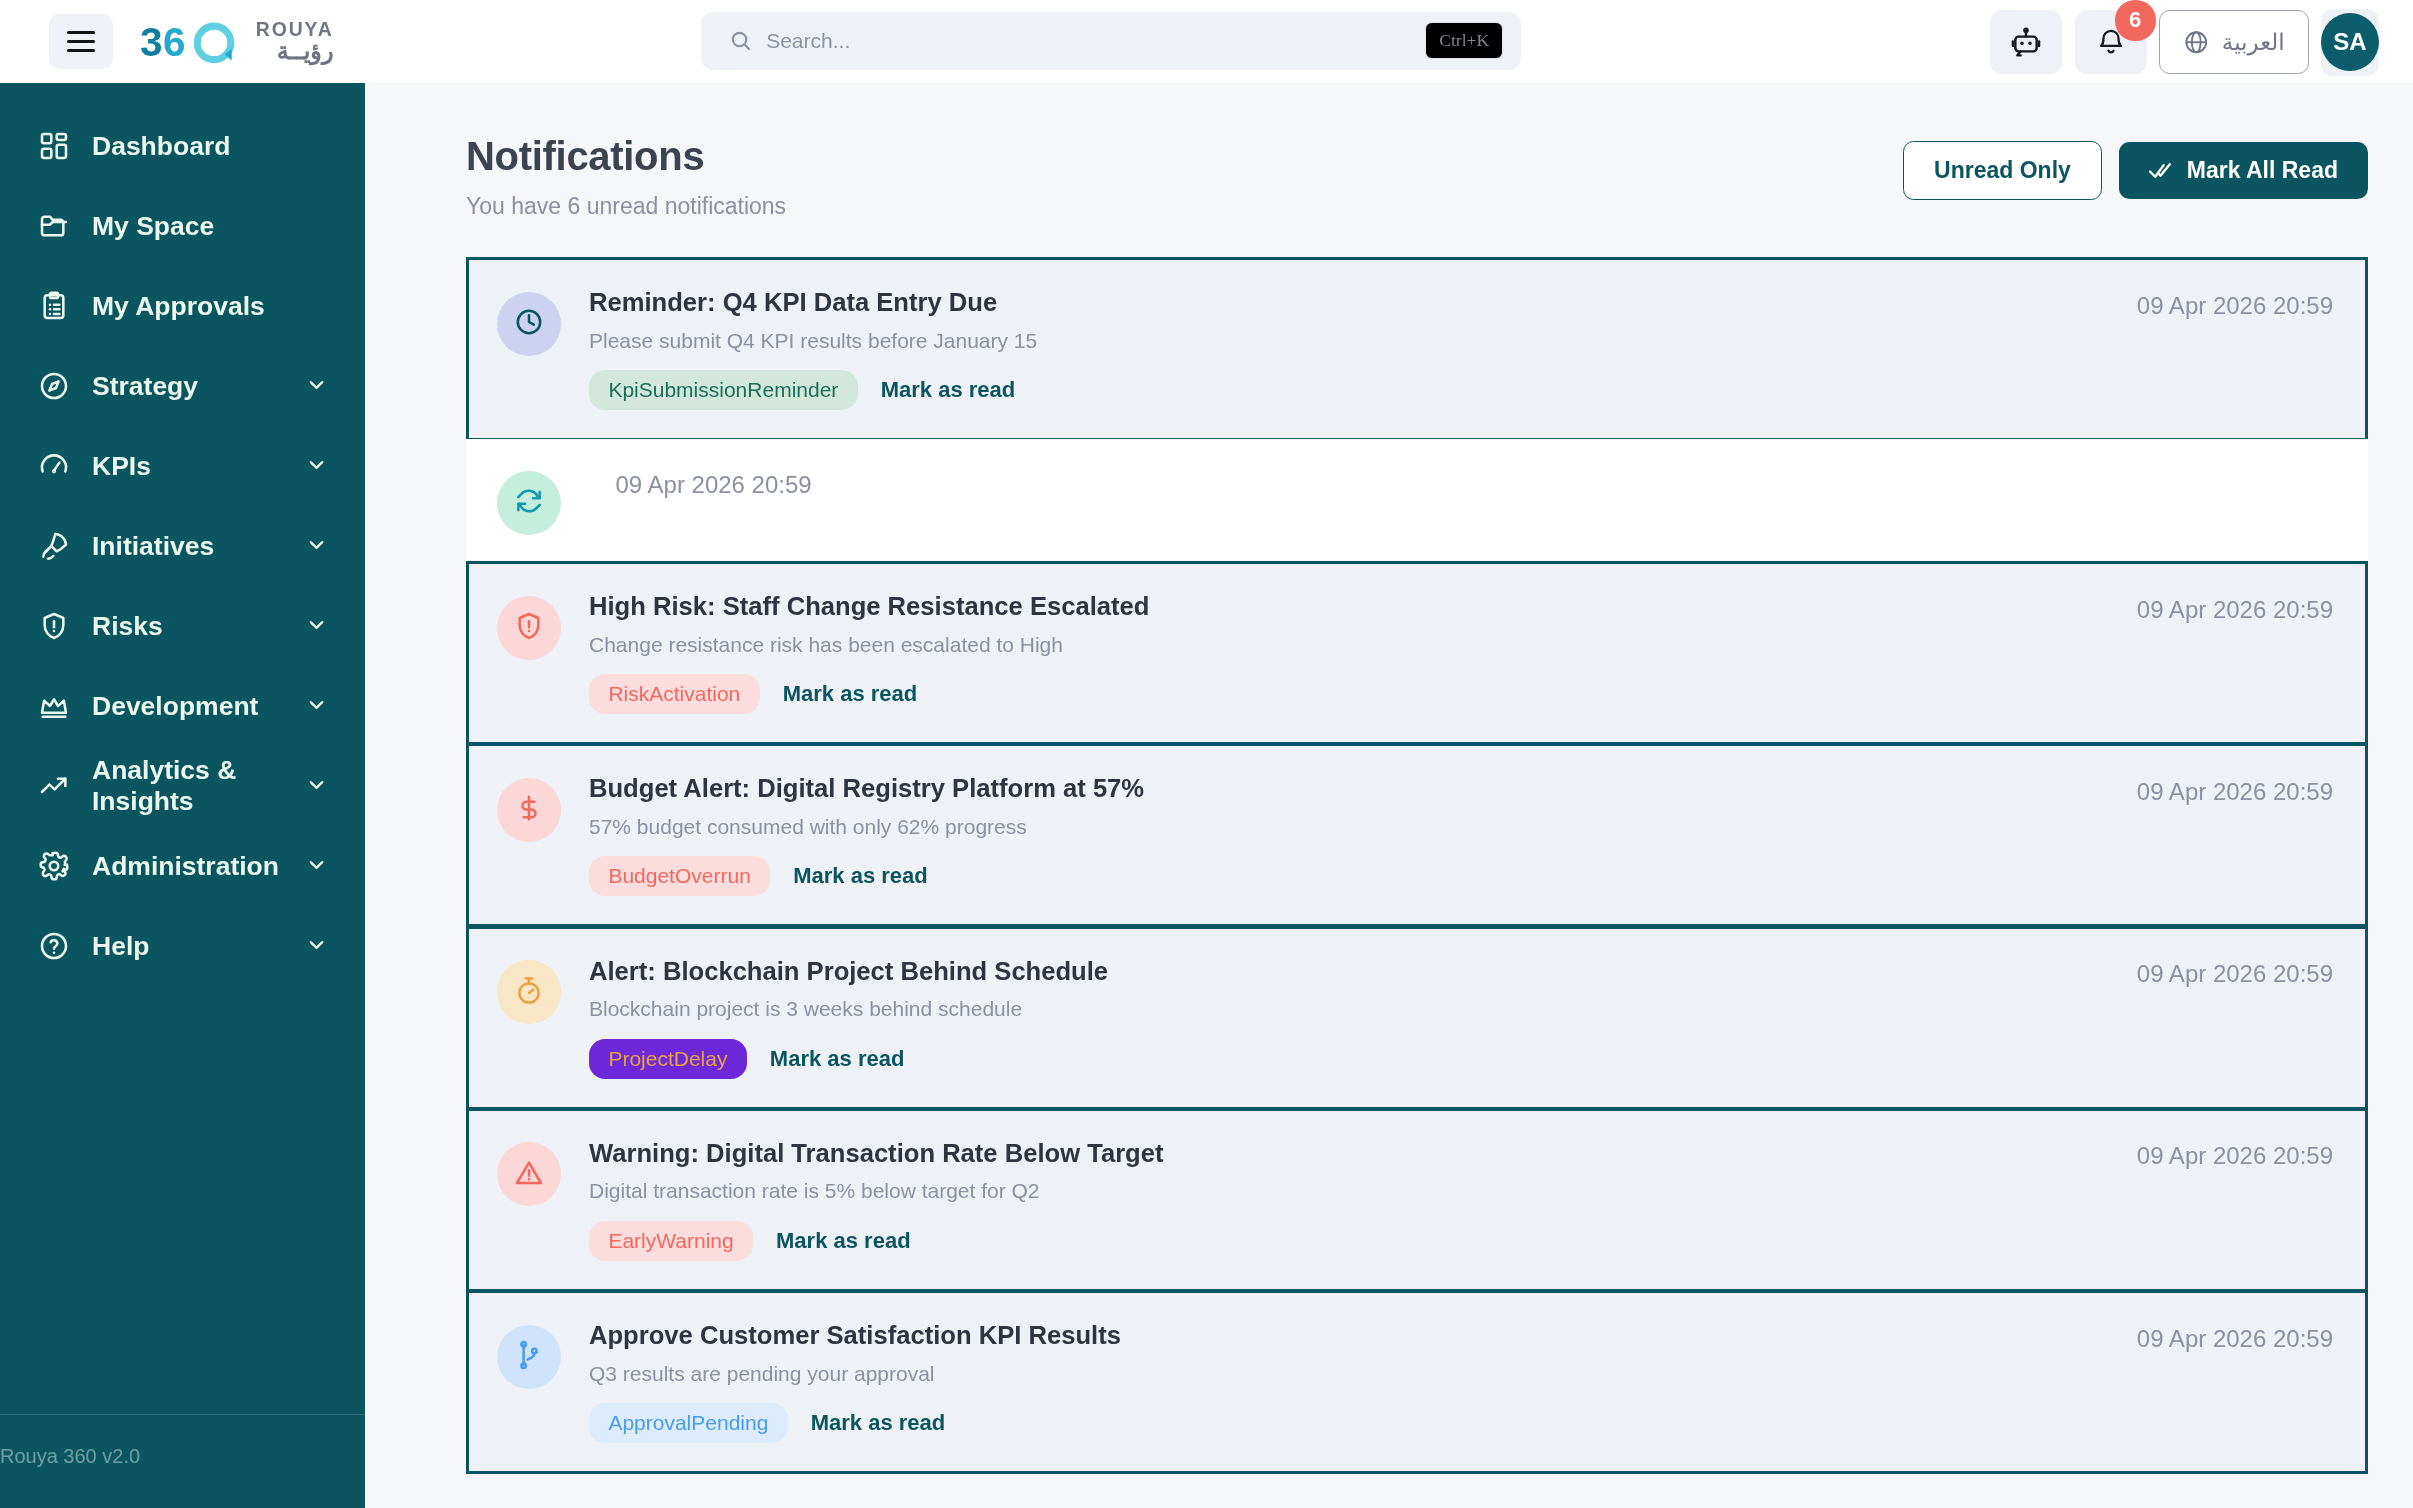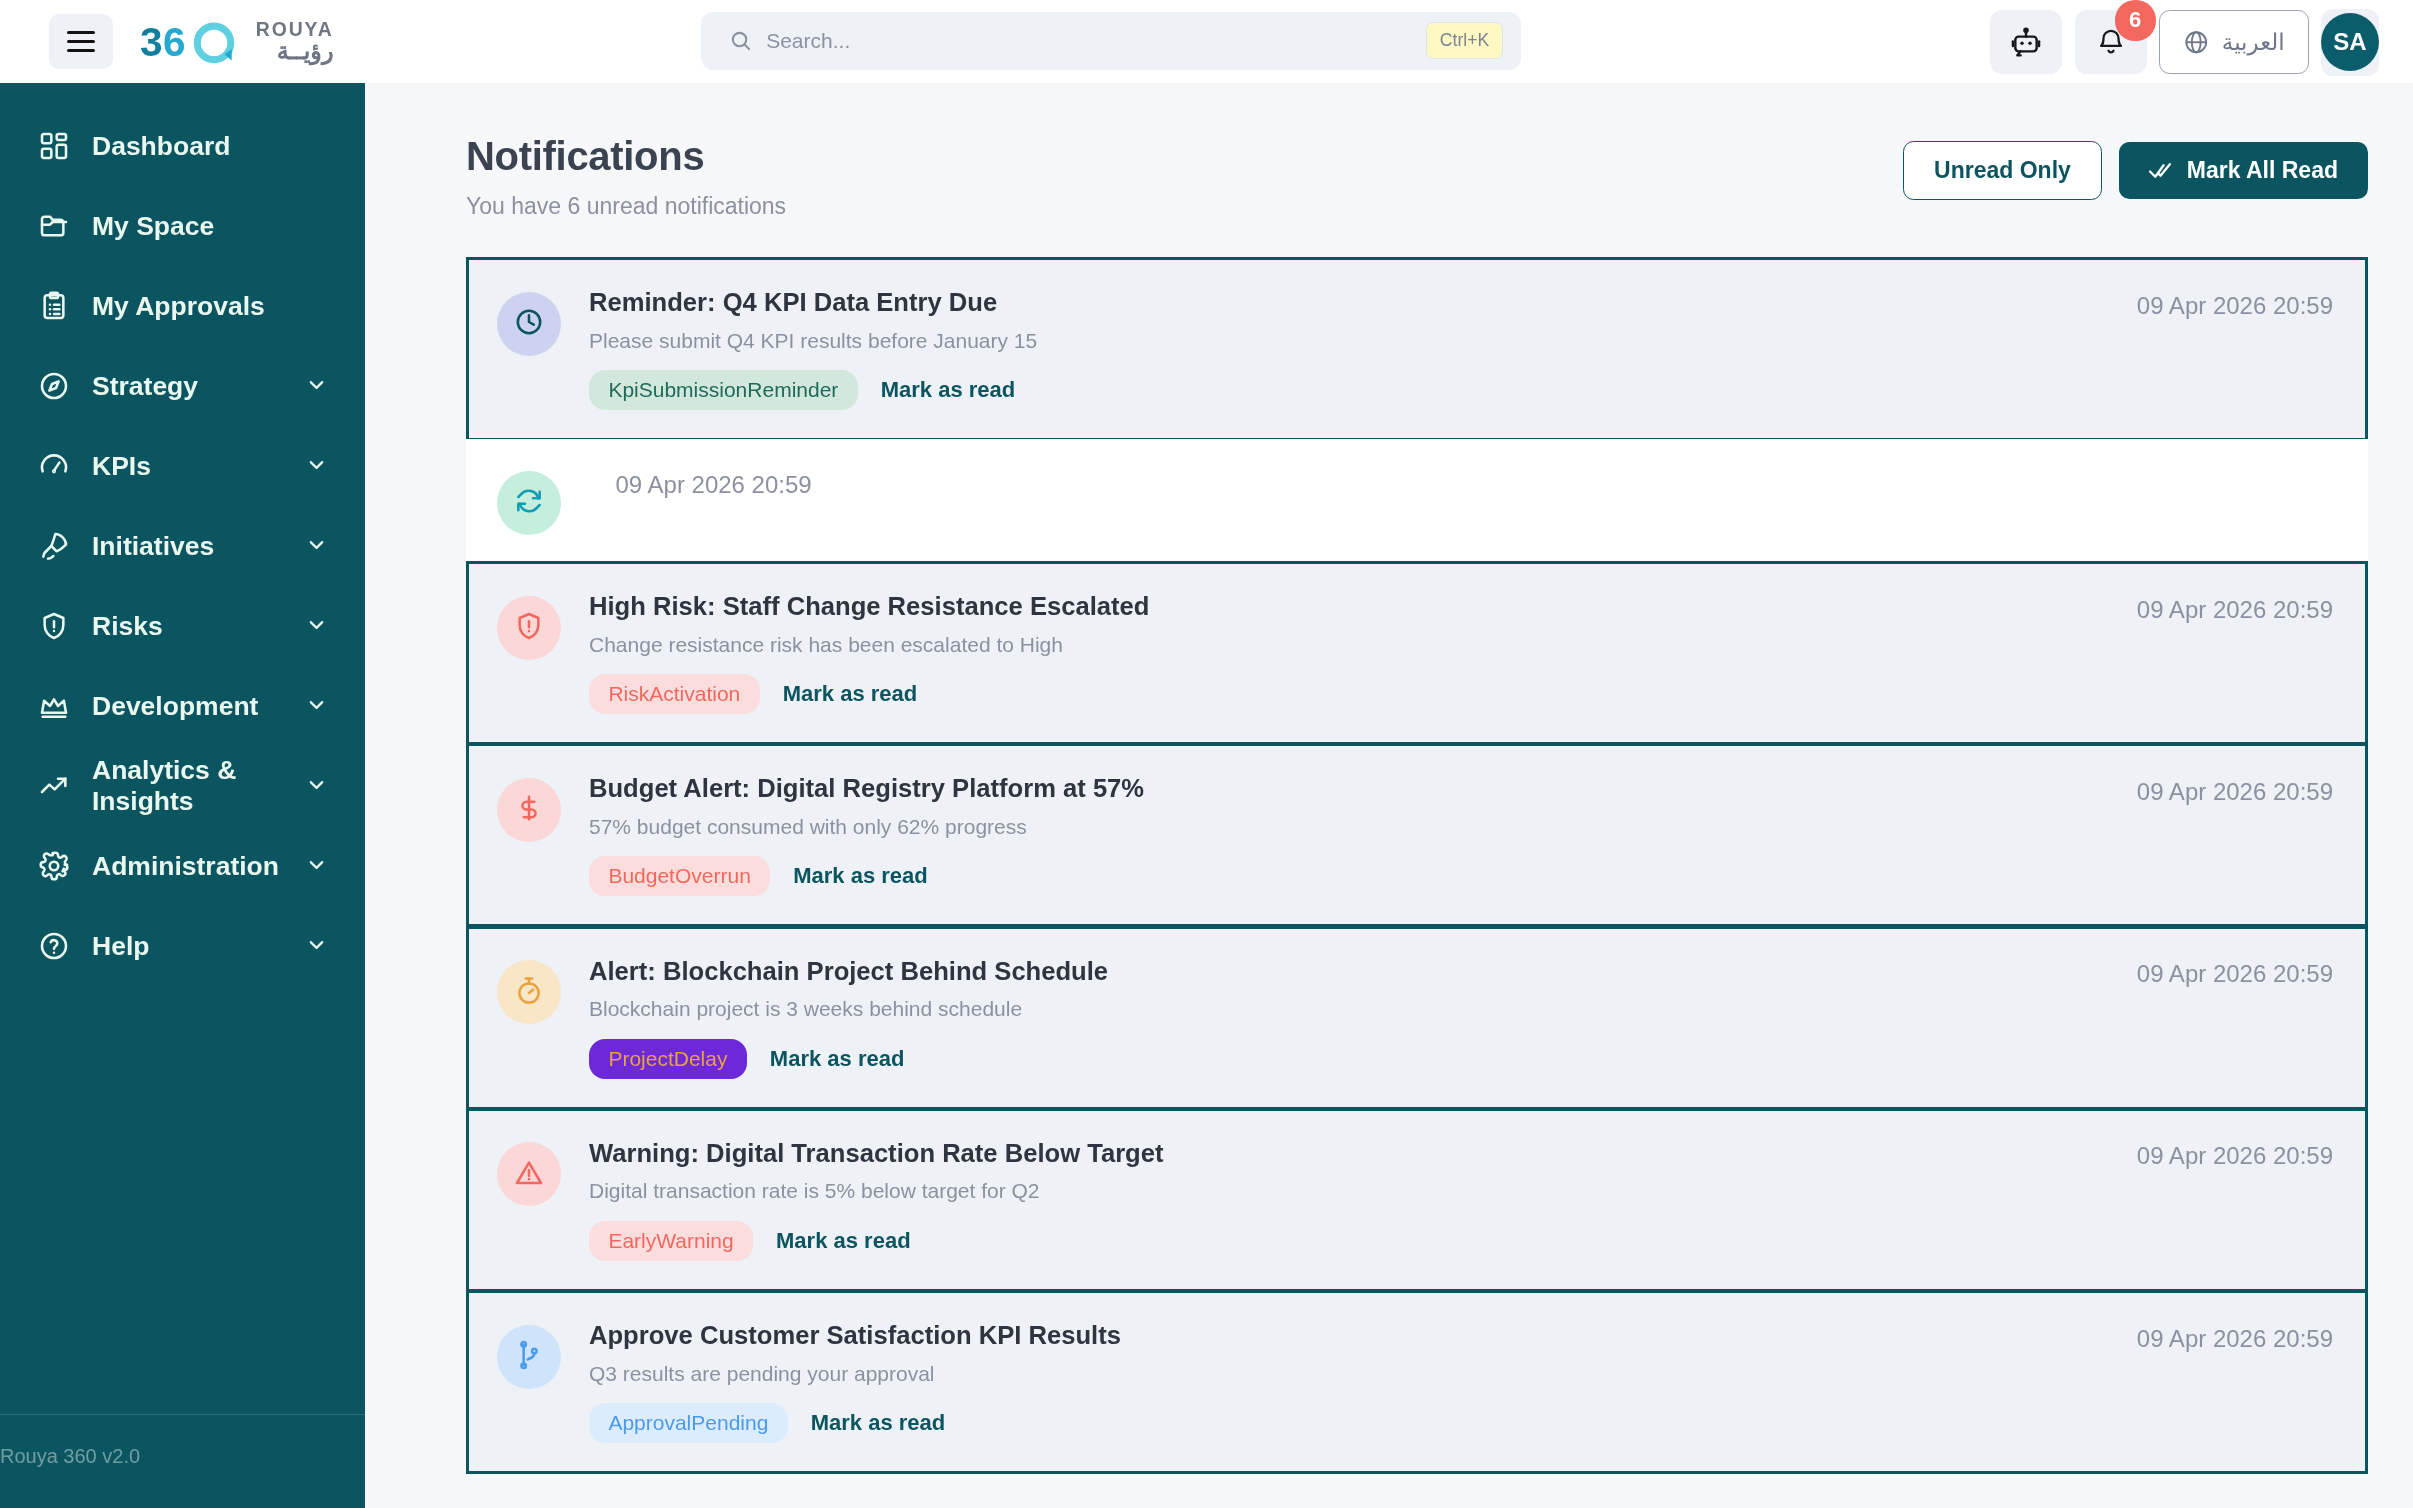--- a/index.html
+++ b/index.html
@@ -42,8 +42,8 @@
   .search-icon { width: 23px; height: 23px; margin-left: 10.6px; margin-right: 14px; flex:none; }
   .search-ph { color: #8b91a0; font-size: 21px; flex: 1; }
   .kbd {
-    background: #fef9c3; border: 0.9px solid #dfe3ea; border-radius: 7px;
-    color: #7b8394; font-size: 17.6px; padding: 7px 13.2px;
+    background: #000000; border: 0.9px solid #dfe3ea; border-radius: 7px;
+    color: #7b8394; font-size: 17.6px; padding: 7px 13.2px; font-family: Liberation Serif, serif;
   }
 
   .top-actions { position: absolute; right: 34px; top: 8.8px; display: flex; align-items: center; gap: 12.3px; }

